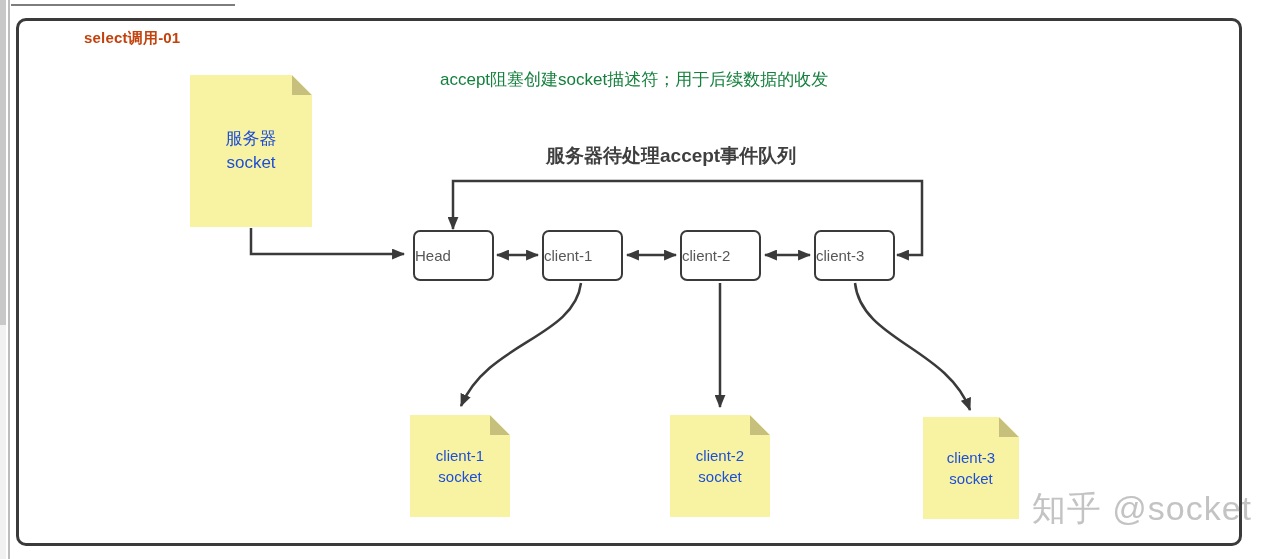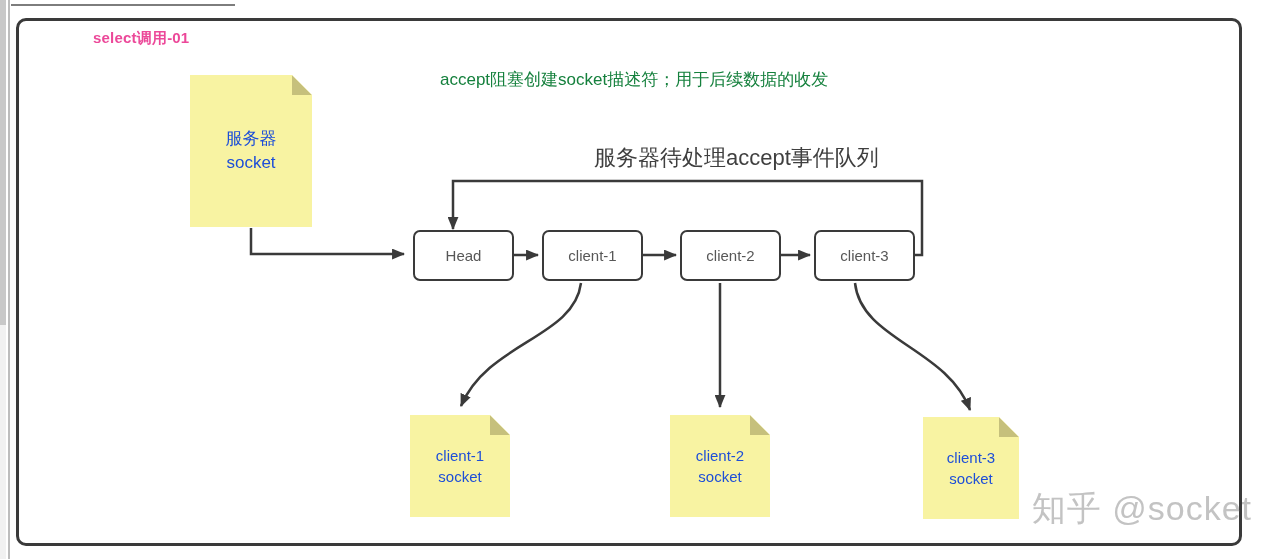--- a/index.html
+++ b/index.html
@@ -23,8 +23,8 @@
   }
 
   .diagram-title {
-    position: absolute; left: 93px; top: 29px;
-    font-size: 15px; font-weight: bold; color: #ec4899; letter-spacing: 0.2px;
+    position: absolute; left: 84px; top: 29px;
+    font-size: 15px; font-weight: bold; color: #c2410c; letter-spacing: 0.2px;
   }
   .red-note {
     position: absolute; left: 440px; top: 68px;

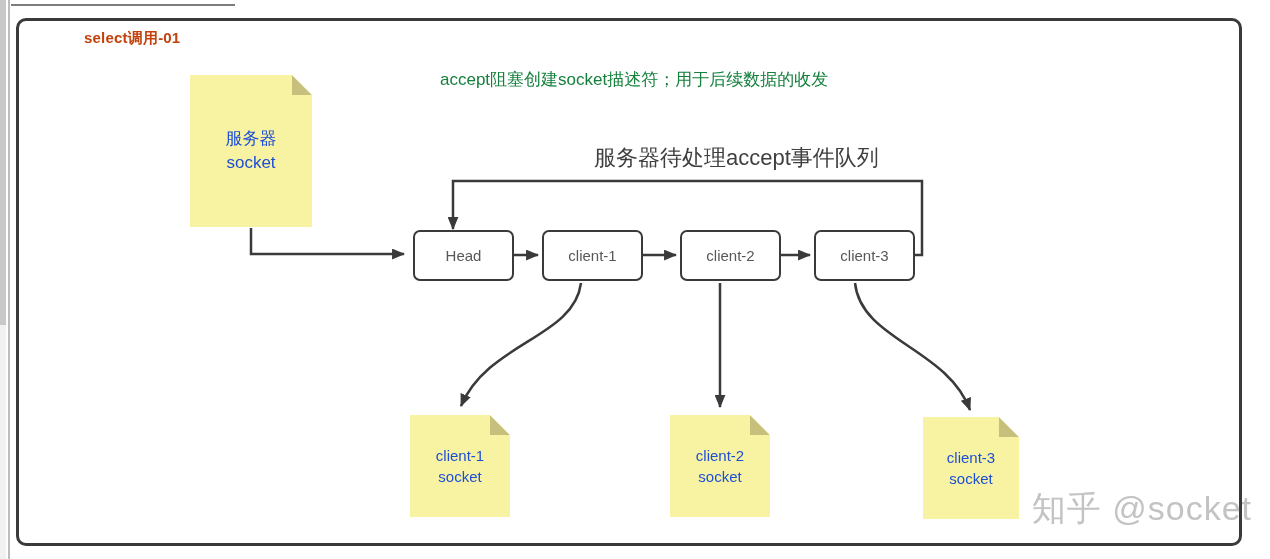--- a/index.html
+++ b/index.html
@@ -32,7 +32,7 @@
   }
   .queue-label {
     position: absolute; left: 546px; top: 143px;
-    font-size: 22px; font-weight: normal; color: #3f3f3f; margin-left: 48px;
+    font-size: 19px; font-weight: bold; color: #3f3f3f;
   }
 
   

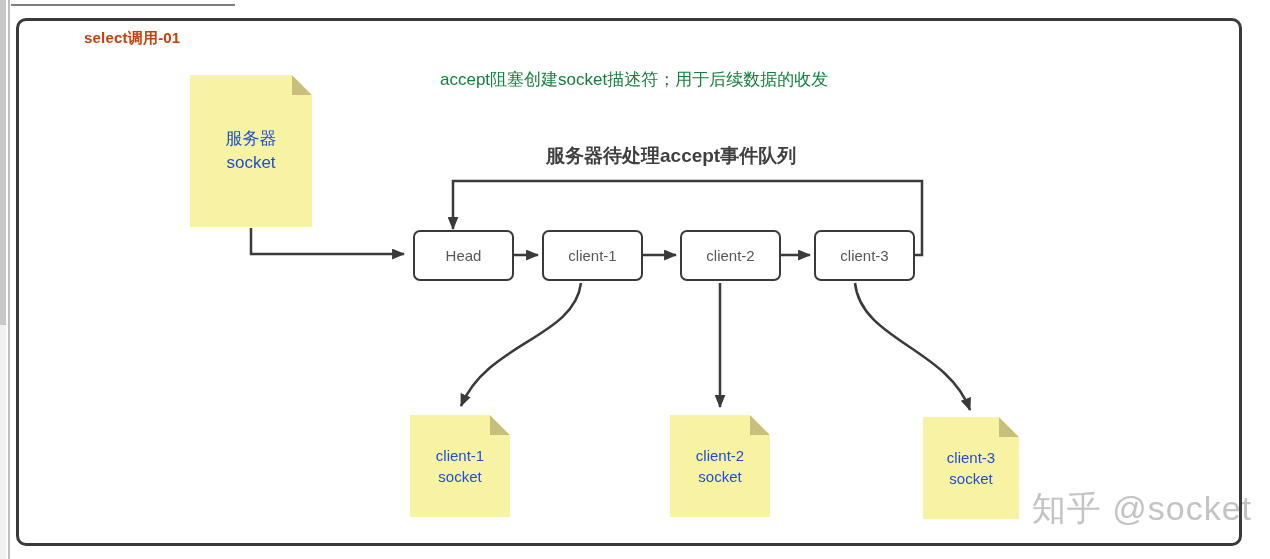--- a/index.html
+++ b/index.html
@@ -56,9 +56,9 @@
 
   
   .qnode {
-    position: absolute; top: 230px; width: 101px; height: 51px;
+    position: absolute; top: 230px; width: 81px; height: 51px;
     background: #fff; border: 2.5px solid #3a3a3a; border-radius: 7px;
-    display: flex; align-items: center; justify-content: center;
+    display: flex; align-items: center; justify-content: flex-start;
     font-size: 15px; color: #575757;
   }
   .qnode-head    { left: 413px; }

